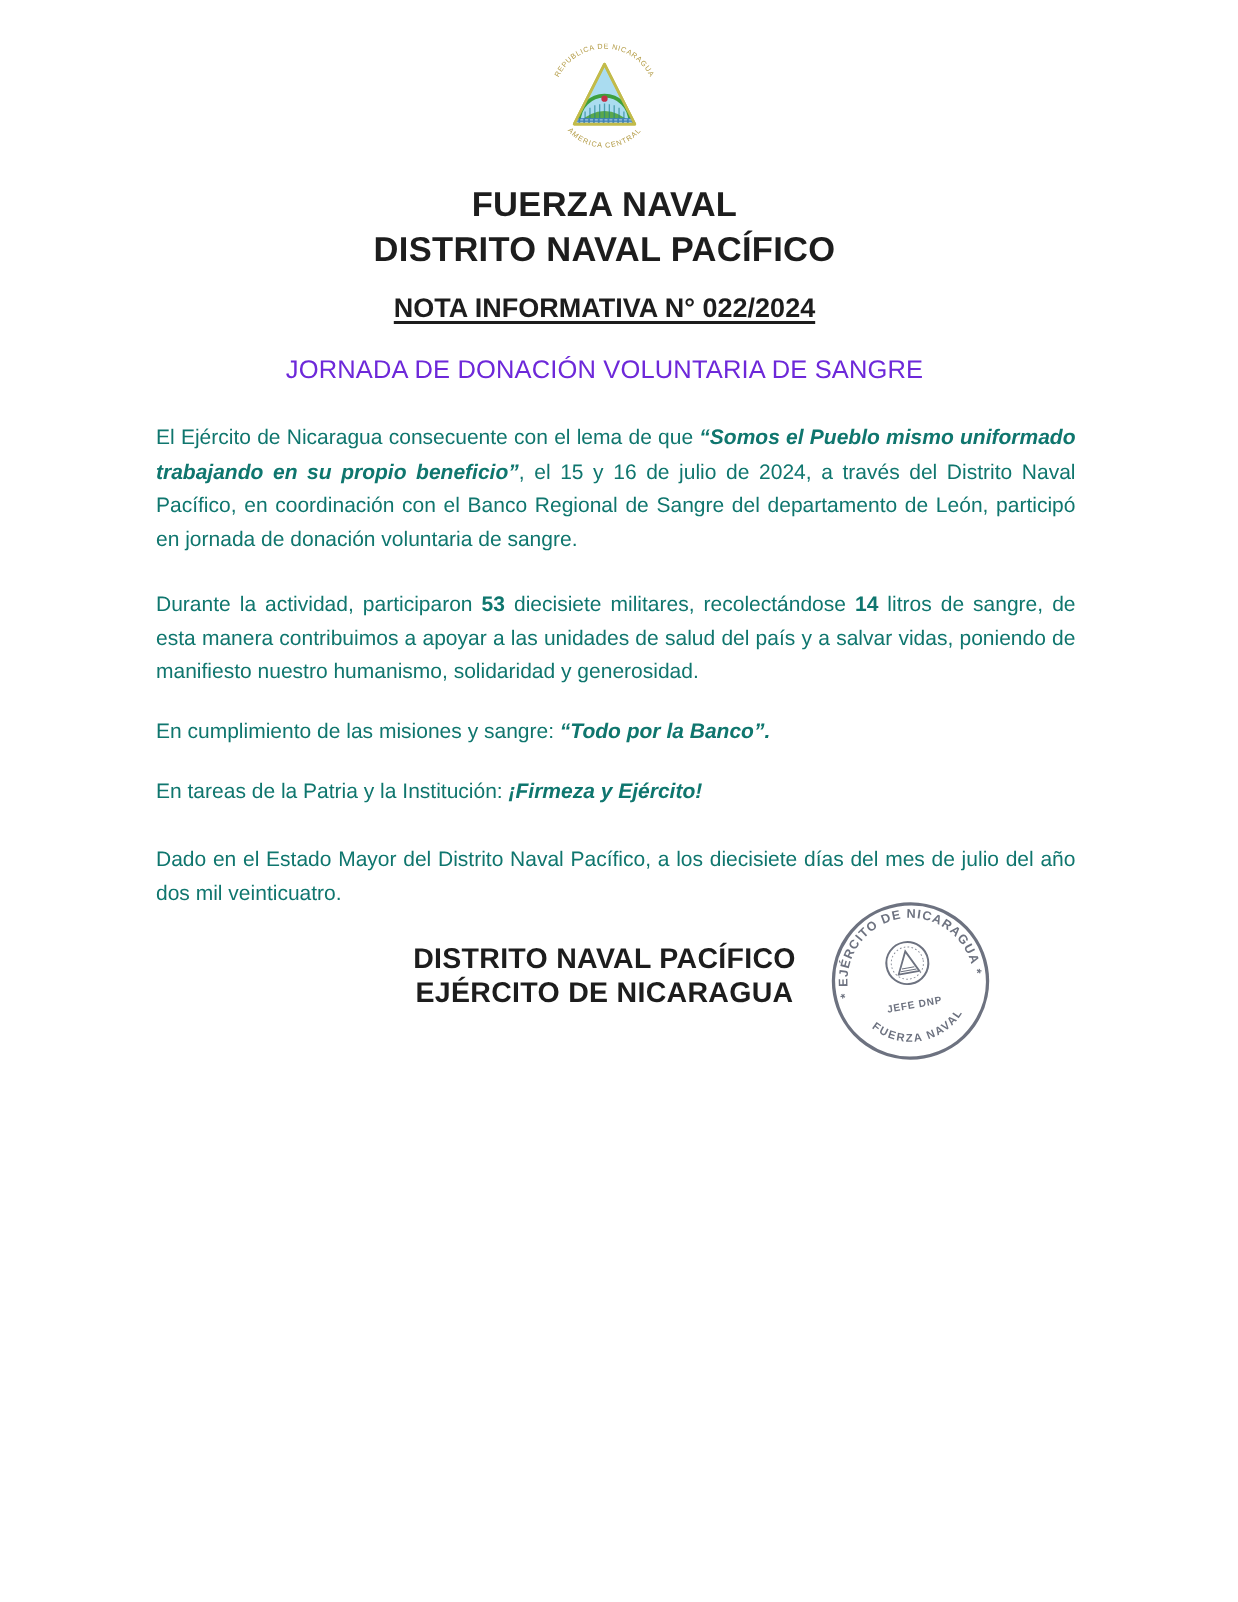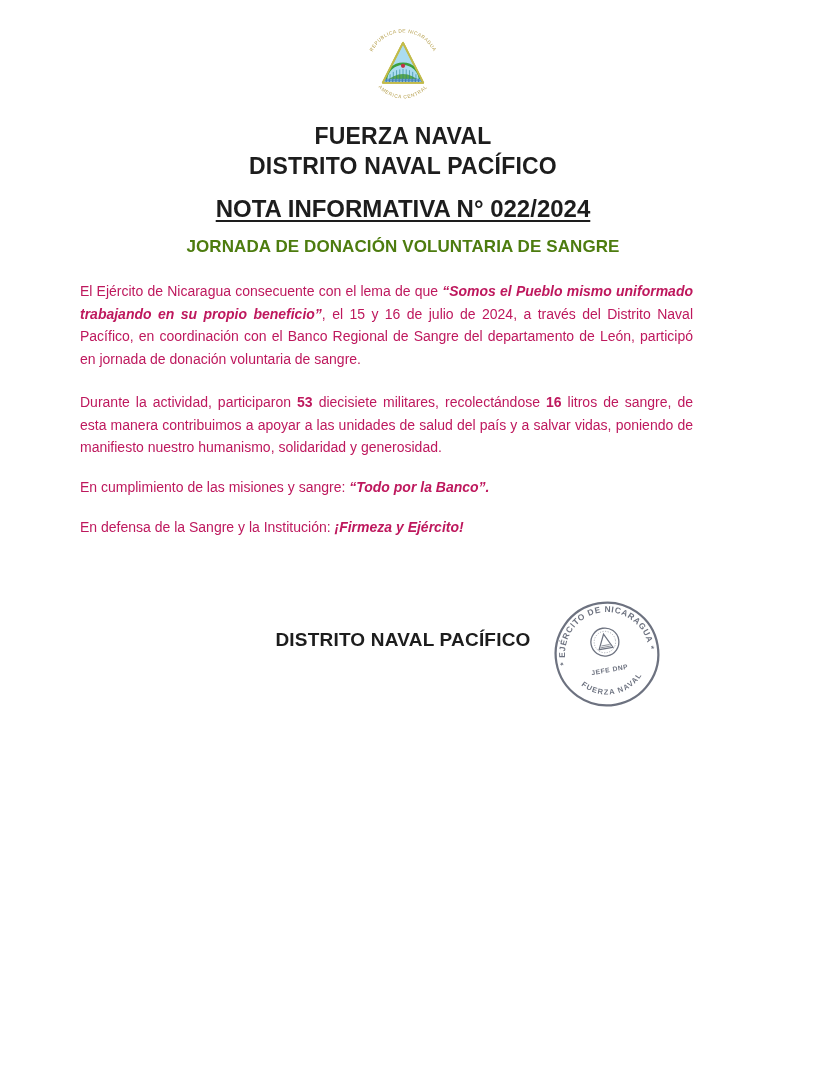--- a/index.html
+++ b/index.html
@@ -36,7 +36,7 @@
   }
   .nota-heading {
     top: 195px;
-    font-size: 24px;
+    font-size: 18px;
     font-weight: bold;
     color: #1d1d1d;
   }

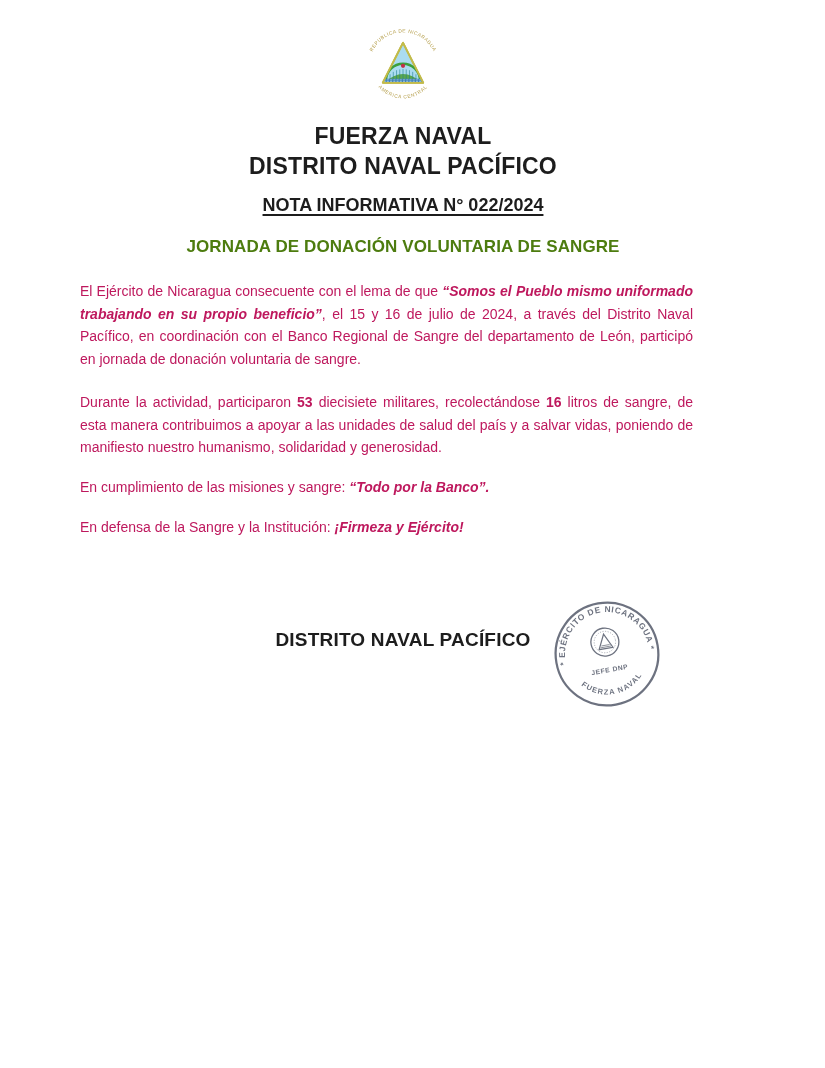--- a/index.html
+++ b/index.html
@@ -48,8 +48,8 @@
   .subject-heading {
     top: 237px;
     font-size: 17px;
-    font-weight: bold;
-    color: #4d7c0f;
+    font-weight: normal;
+    color: #6d28d9;
     letter-spacing: 0.1px;
   }
   .para {

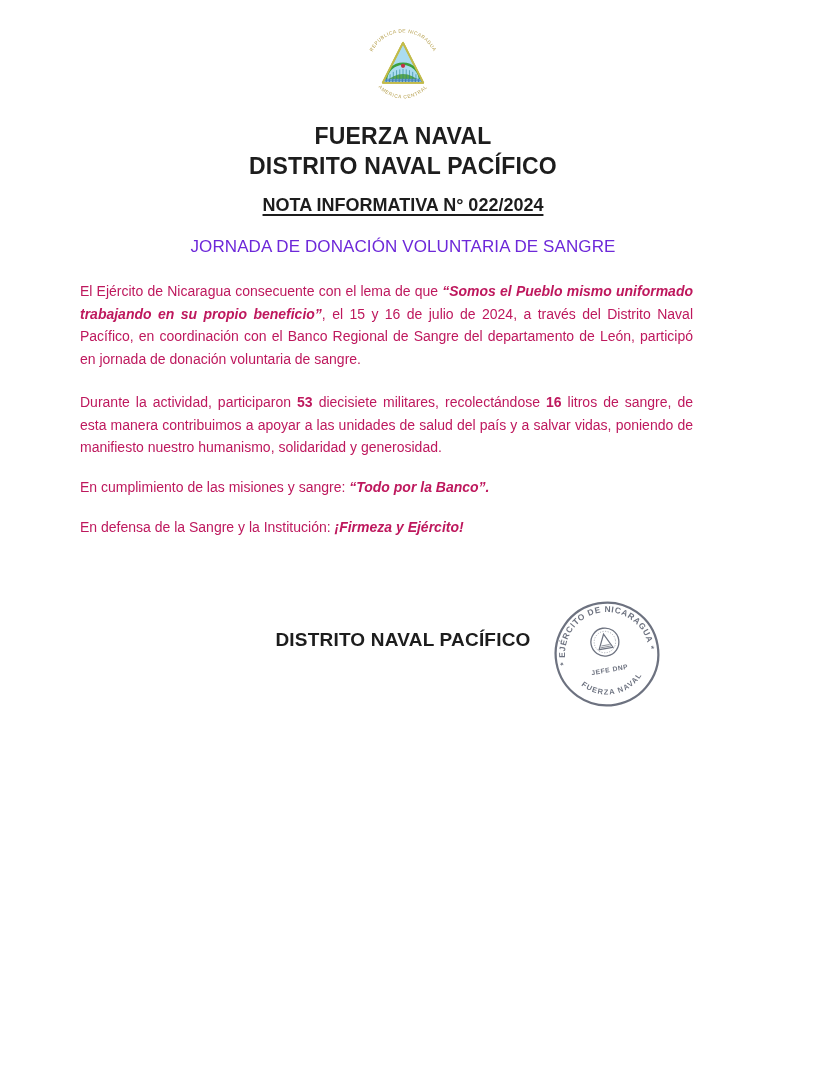--- a/index.html
+++ b/index.html
@@ -54,13 +54,13 @@
   }
   .para {
     position: absolute;
-    left: 80px;
+    left: 104px;
     width: 613px;
     margin: 0;
     font-size: 14px;
     line-height: 22.5px;
     text-align: justify;
-    color: #be185d;
+    color: #0f766e;
   }
   .p1 { top: 280px; }
   .p2 { top: 391px; }

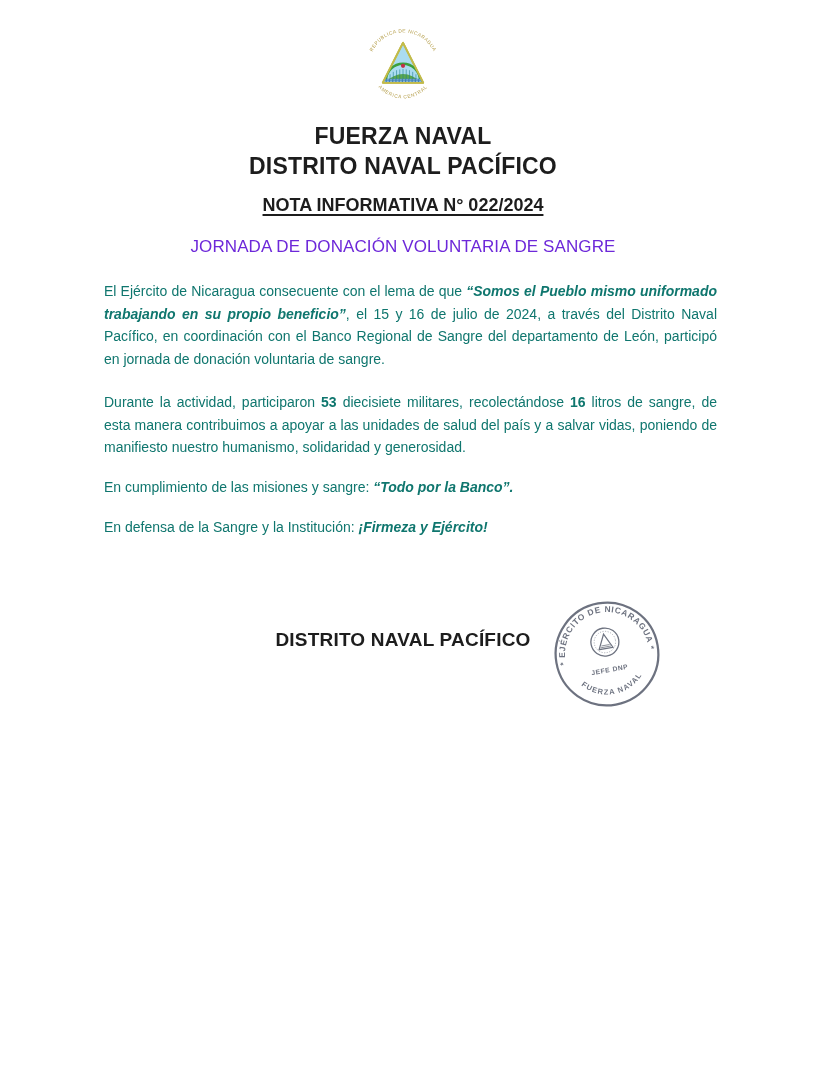--- a/index.html
+++ b/index.html
@@ -133,7 +133,7 @@
 
   <p class="para p1"><span>El Ejército de Nicaragua consecuente con el lema de que </span><span class="bi">“Somos el Pueblo mismo uniformado trabajando en su propio beneficio”</span><span>, el 15 y 16 de julio de 2024, a través del Distrito Naval Pacífico, en coordinación con el Banco Regional de Sangre del departamento de León, participó en jornada de donación voluntaria de sangre.</span></p>
 
-  <p class="para p2"><span>Durante la actividad, participaron </span><span class="b">53</span><span> diecisiete militares, recolectándose </span><span class="b">16</span><span> litros de sangre, de esta manera contribuimos a apoyar a las unidades de salud del país y a salvar vidas, poniendo de manifiesto nuestro humanismo, solidaridad y generosidad.</span></p>
+  <p class="para p2"><span>Durante la actividad, participaron </span><span class="b">53</span><span> diecisiete militares, recolectándose </span><span class="b">14</span><span> litros de sangre, de esta manera contribuimos a apoyar a las unidades de salud del país y a salvar vidas, poniendo de manifiesto nuestro humanismo, solidaridad y generosidad.</span></p>
 
   <p class="para p3"><span>En cumplimiento de las misiones y sangre: </span><span class="bi">“Todo por la Banco”.</span></p>
 

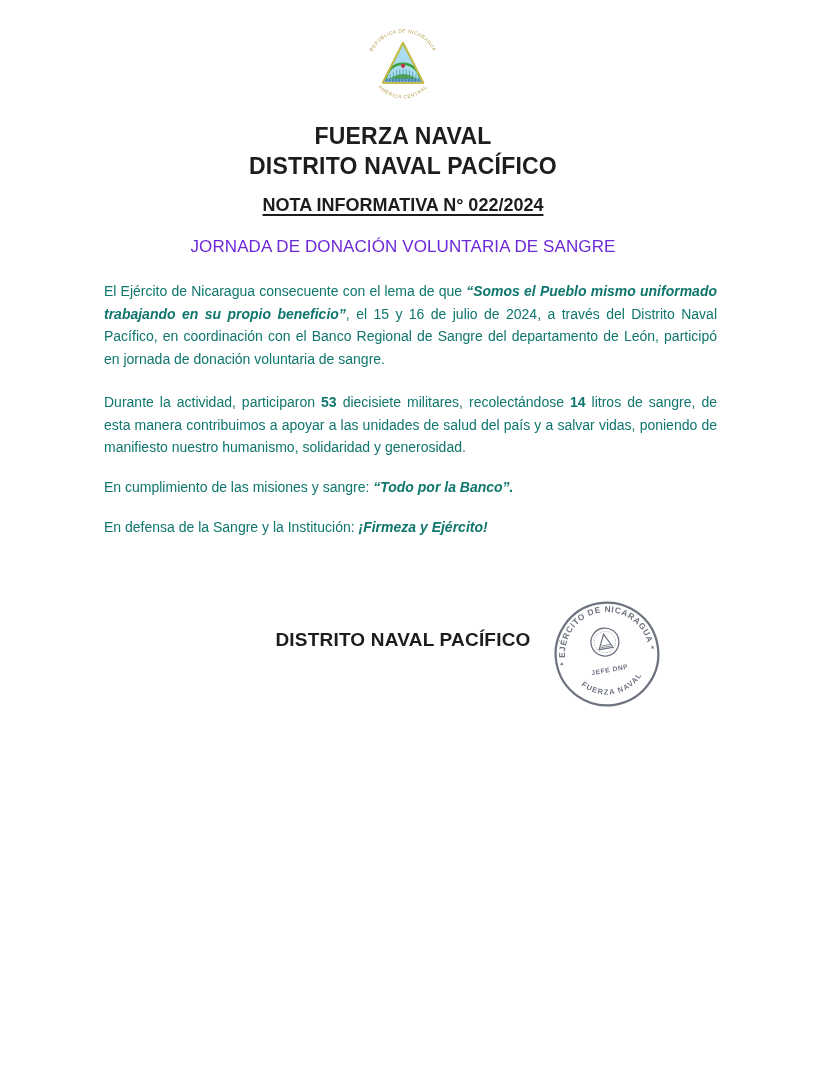--- a/index.html
+++ b/index.html
@@ -137,7 +137,7 @@
 
   <p class="para p3"><span>En cumplimiento de las misiones y sangre: </span><span class="bi">“Todo por la Banco”.</span></p>
 
-  <p class="para p4"><span>En defensa de la Sangre y la Institución: </span><span class="bi">¡Firmeza y Ejército!</span></p>
+  <p class="para p4"><span>En tareas de la Patria y la Institución: </span><span class="bi">¡Firmeza y Ejército!</span></p>
 
 
   <div class="centered-block signature">

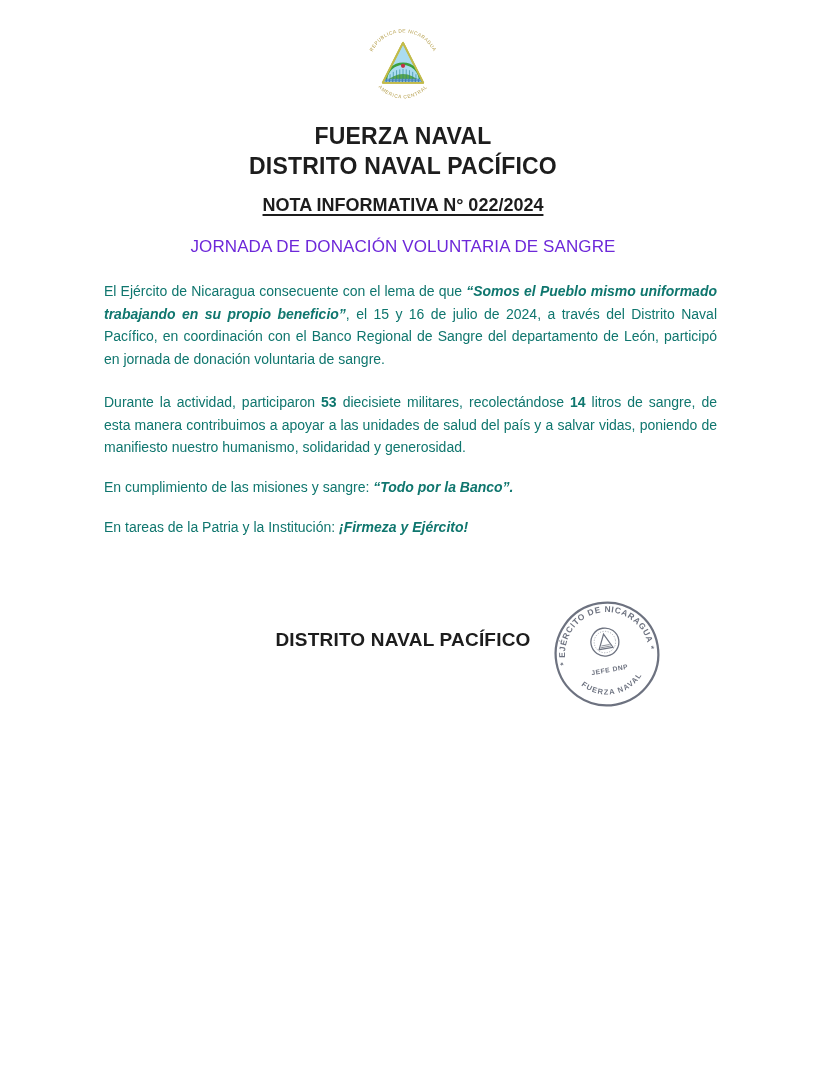--- a/index.html
+++ b/index.html
@@ -139,6 +139,7 @@
 
   <p class="para p4"><span>En tareas de la Patria y la Institución: </span><span class="bi">¡Firmeza y Ejército!</span></p>
 
+  <p class="para p5">Dado en el Estado Mayor del Distrito Naval Pacífico, a los diecisiete días del mes de julio del año dos mil veinticuatro.</p>
 
   <div class="centered-block signature">
     <div>DISTRITO NAVAL PACÍFICO</div>

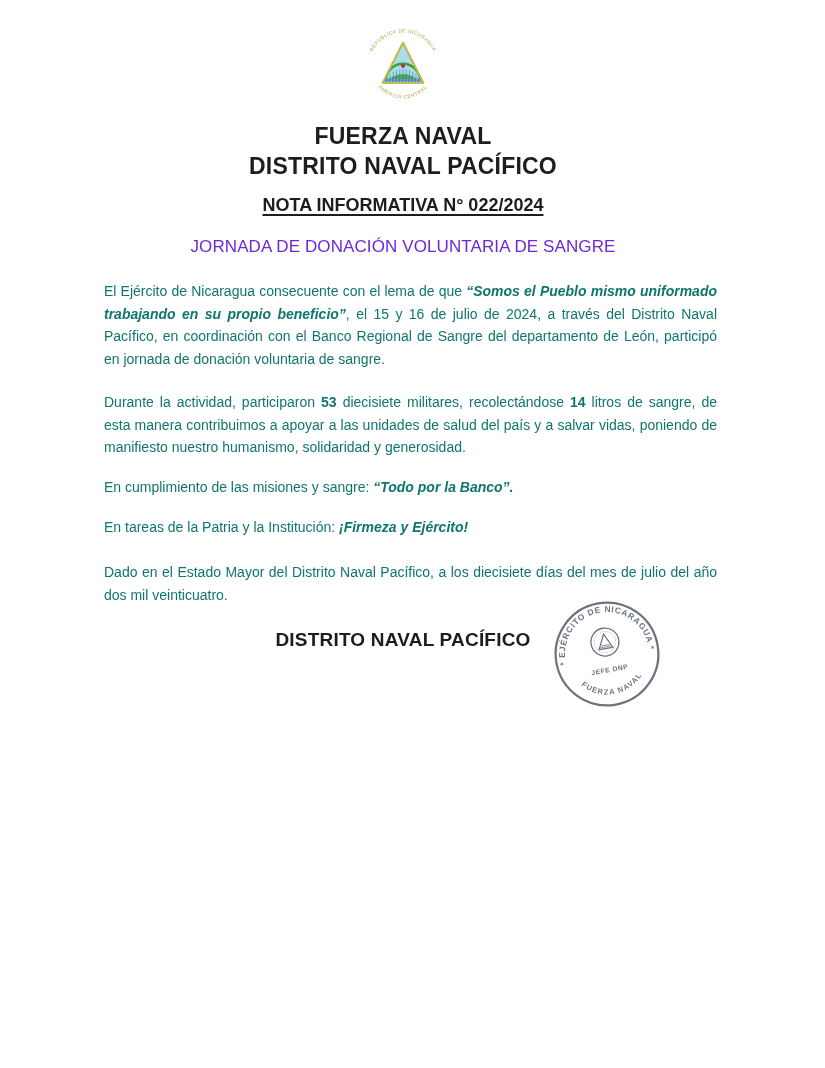--- a/index.html
+++ b/index.html
@@ -143,6 +143,7 @@
 
   <div class="centered-block signature">
     <div>DISTRITO NAVAL PACÍFICO</div>
+    <div>EJÉRCITO DE NICARAGUA</div>
   </div>
 
   <div class="stamp">

